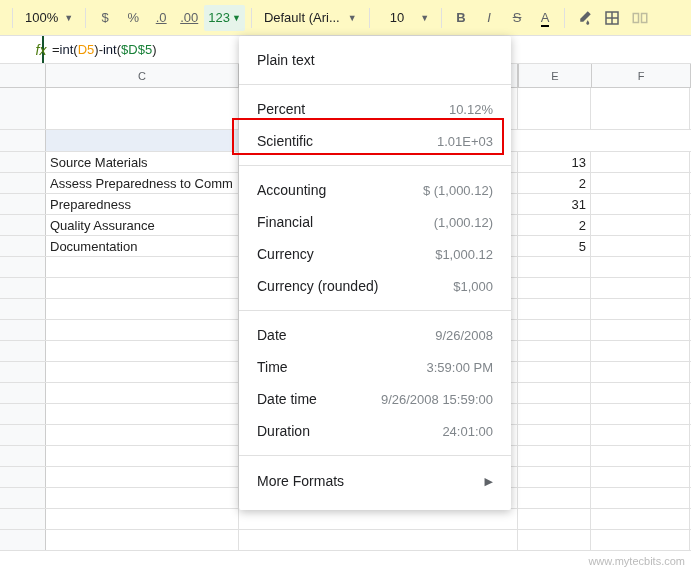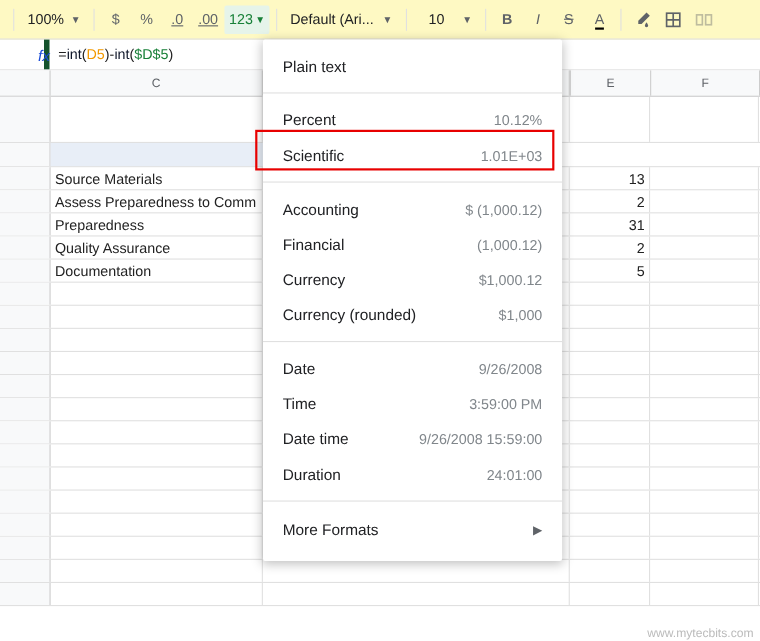--- a/index.html
+++ b/index.html
@@ -17,7 +17,7 @@
   .underA::after{content:'';position:absolute;left:0;right:0;bottom:-2px;height:2px;background:#000;}
   
   .formula-bar { display:flex; align-items:center; height:28px; border-bottom:1px solid #e0e0e0; }
-  .fx { width:44px; text-align:center; font-style:italic; color:#1d4ed8; font-size:14px; border-right:5px solid #14532d; height:100%; display:flex;align-items:center;justify-content:center;padding-left:40px;}
+  .fx { width:44px; text-align:center; font-style:italic; color:#4d7c0f; font-size:14px; border-right:2px solid #14532d; height:100%; display:flex;align-items:center;justify-content:center;padding-left:40px;}
   .formula-in { flex:1; padding:0 8px; font-size:13px; font-family: Arial; color:#222; }
   .tok-fn{color:#0f172a;} .tok-cell{color:#f29900;} .tok-abs{color:#188038;}
   

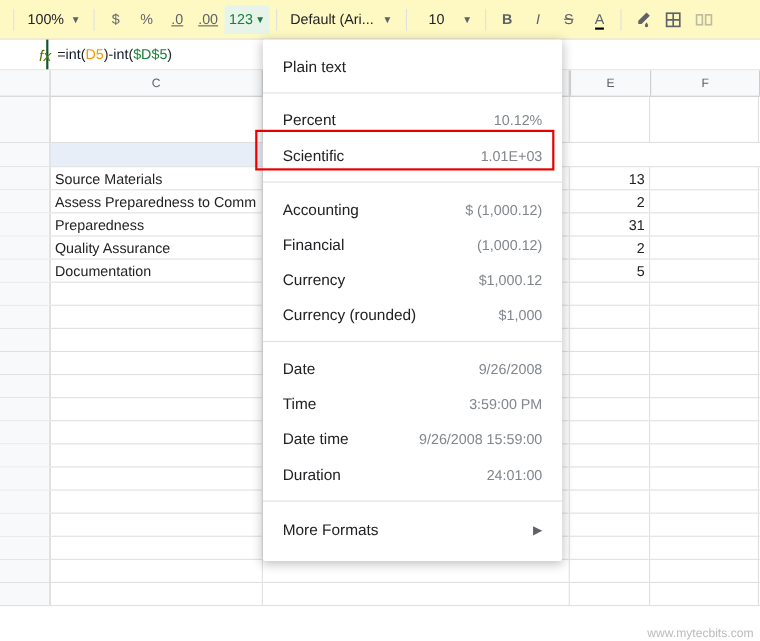--- a/index.html
+++ b/index.html
@@ -45,7 +45,7 @@
   
   .red-box{ position:absolute; top:118px; left:232px; width:272px; height:37px; border:2px solid #e80000; z-index:20; pointer-events:none;}
   
-  .watermark{position:absolute; right:6px; bottom:1px; font-size:11px; color:#bbb;margin-top:12px;}
+  .watermark{position:absolute; right:6px; bottom:16px; font-size:11px; color:#bbb;margin-top:12px;}
 </style>
 </head>
 <body>

